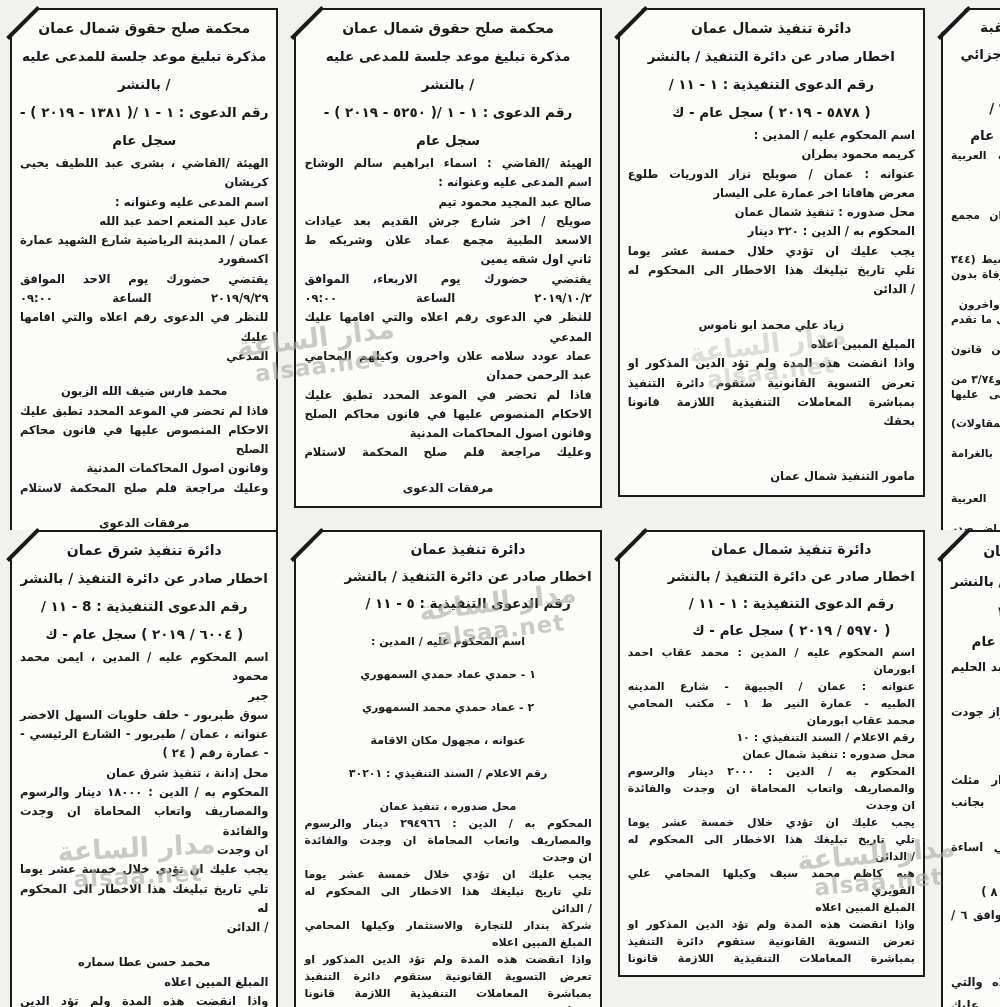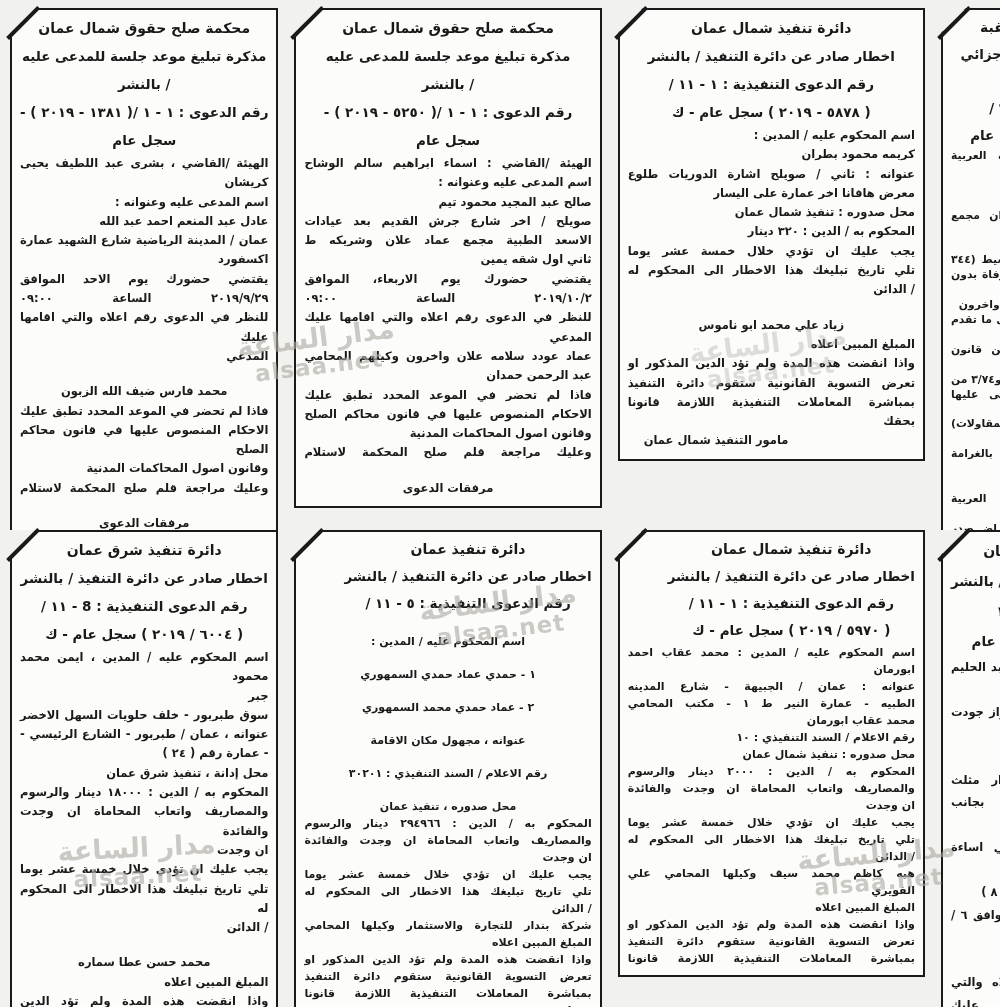--- a/index.html
+++ b/index.html
@@ -150,7 +150,7 @@
     <div class="notice-body">
         <div class="b-line a-r">اسم المحكوم عليه / المدين :</div>
         <div class="b-line a-r">كريمه محمود بطران</div>
-        <div class="b-line a-j">عنوانه : ثاني / صويلح اشارة الدوريات طلوع</div>
+        <div class="b-line a-j">عنوانه : عمان / صويلح نزار الدوريات طلوع</div>
         <div class="b-line a-r">معرض هافانا اخر عمارة على اليسار</div>
         <div class="b-line a-r">محل صدوره : تنفيذ شمال عمان</div>
         <div class="b-line a-r">المحكوم به / الدين : ٣٢٠ دينار</div>

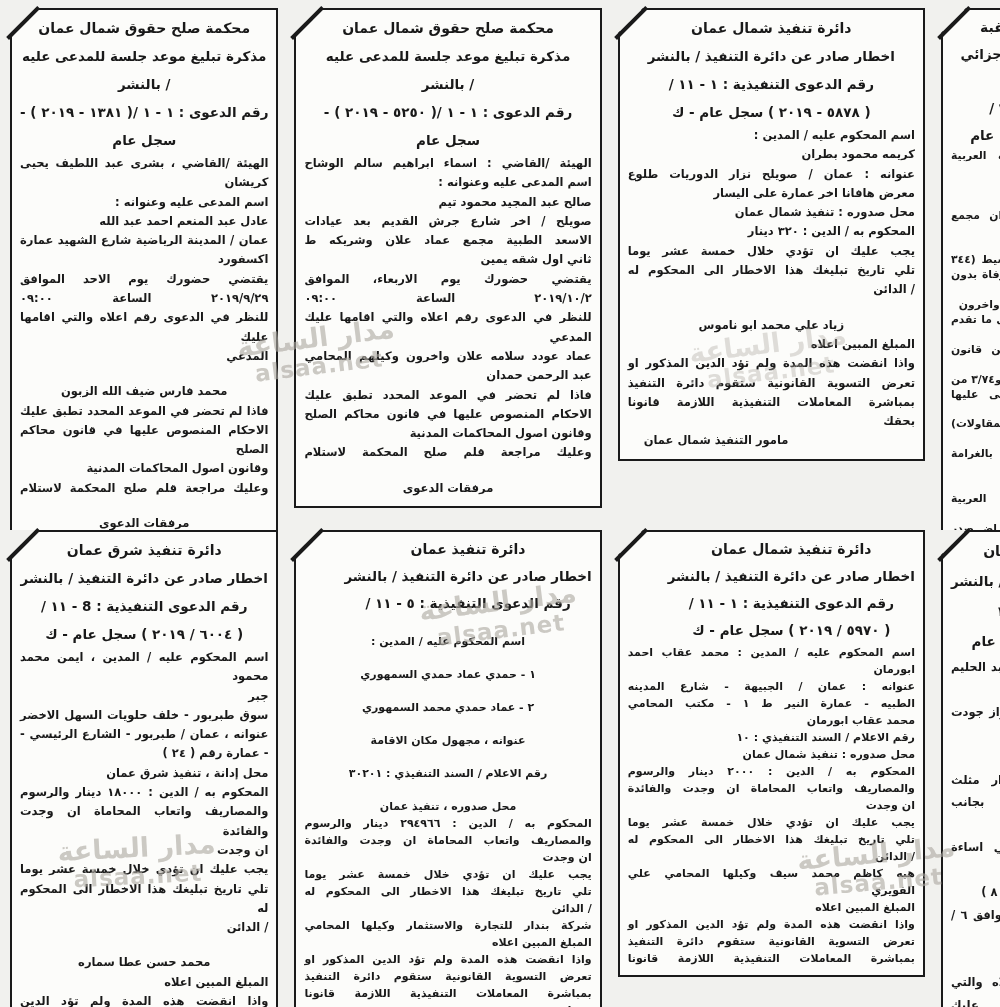--- a/index.html
+++ b/index.html
@@ -57,7 +57,7 @@
   }
   .a-j { text-align:justify; text-align-last:justify; }
   .a-c { text-align:center;margin-top:16px; }
-  .a-l { text-align:left; padding-left:16px; }
+  .a-l { text-align:right; padding-left:16px;margin-top:36px; }
   .dense .h-line { line-height:27px; }
   .dense .b-line { font-size:10.8px; line-height:14.9px; }
   .semi  .h-line { line-height:27px;margin-left:40px; }

